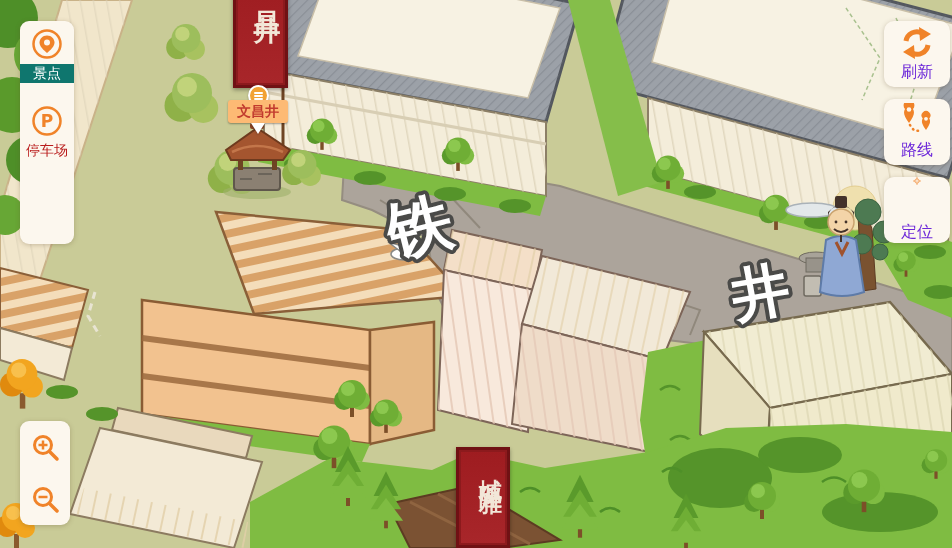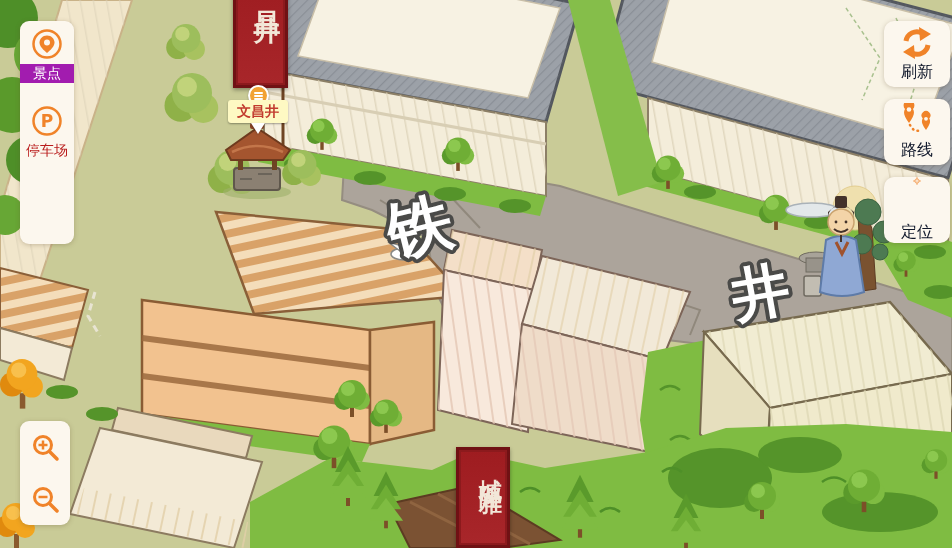--- a/index.html
+++ b/index.html
@@ -20,7 +20,7 @@
   .side-item + .side-item{margin-top:22px;}
   .side-item .ic{width:32px;height:32px;}
   .side-label{margin-top:4px;font-size:14px;color:#b91c1c;line-height:18px;white-space:nowrap;}
-  .side-label.active{background:#a21caf;color:#FFFFFF;width:100%;text-align:center;height:19px;line-height:19px;}
+  .side-label.active{background:#0f766e;color:#FFFFFF;width:100%;text-align:center;height:19px;line-height:19px;}
 
   .zoom-panel{left:20px;top:421px;width:50px;height:104px;
               display:flex;flex-direction:column;align-items:center;justify-content:space-around;}

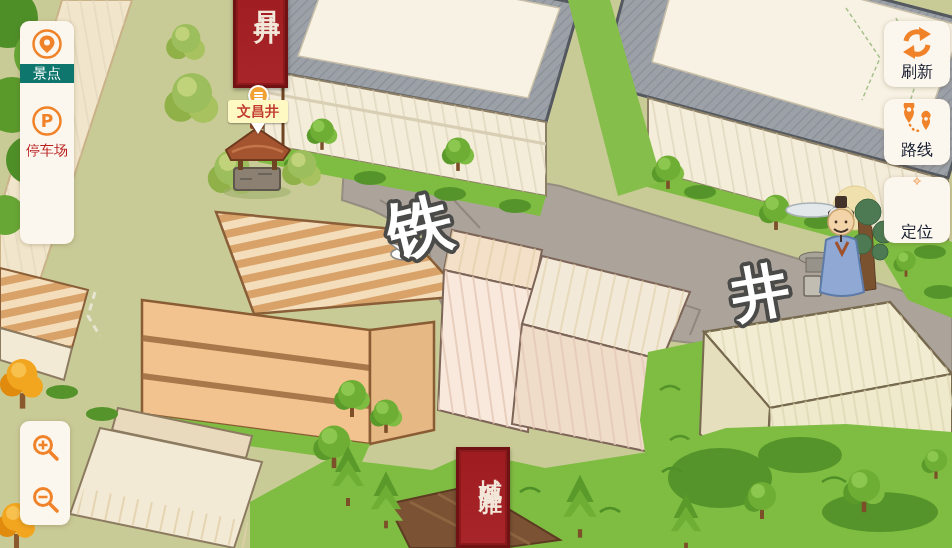--- a/index.html
+++ b/index.html
@@ -30,7 +30,7 @@
             box-shadow:0 1px 5px rgba(90,70,40,.28);z-index:10;display:flex;flex-direction:column;
             align-items:center;justify-content:center;cursor:pointer;}
   .tool-btn .ic{width:36px;height:36px;}
-  .tool-label{font-size:16px;color:#0f172a;margin-top:1px;white-space:nowrap;}
+  .tool-label{font-size:16px;color:#6d28d9;margin-top:1px;white-space:nowrap;}
 
   
   .banner{position:absolute;z-index:5;background:linear-gradient(#9E1C20,#A8262A);

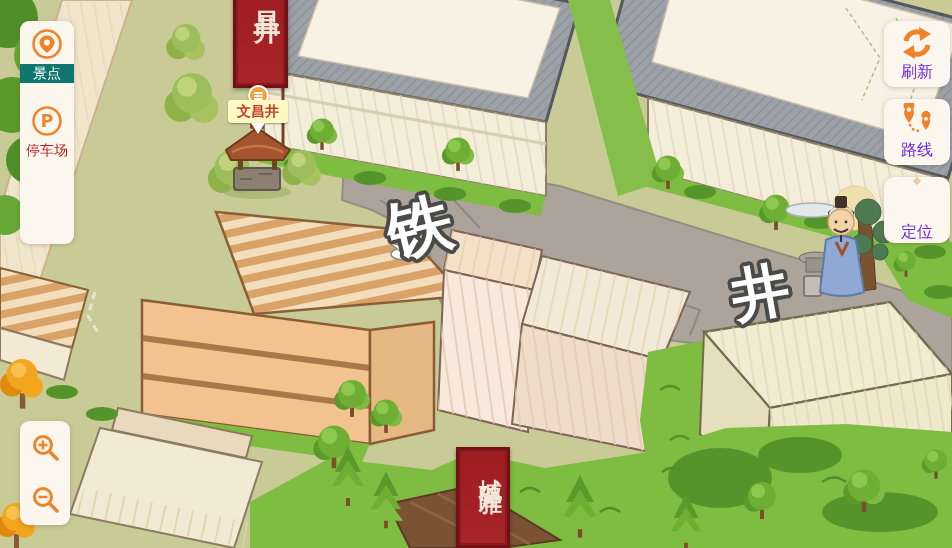--- a/index.html
+++ b/index.html
@@ -47,7 +47,7 @@
            box-shadow:0 1px 2px rgba(0,0,0,.3);display:flex;align-items:center;justify-content:center;}
   .poi-dot i{display:block;width:9px;height:2px;background:#FFF;border-radius:1px;
              box-shadow:0 3px 0 #FFF,0 6px 0 #FFF;margin-top:-6px;}
-  .poi-label{position:absolute;left:228px;top:100px;width:60px;height:23px;background:#fef9c3;border-radius:3px;
+  .poi-label{position:absolute;left:228px;top:100px;width:60px;height:23px;background:#fdba74;border-radius:3px;
              color:#C23B2E;font-size:14px;font-weight:bold;text-align:center;line-height:23px;
              box-shadow:0 1px 2px rgba(0,0,0,.35);}
   .poi-arrow{position:absolute;left:251px;top:123px;width:0;height:0;

